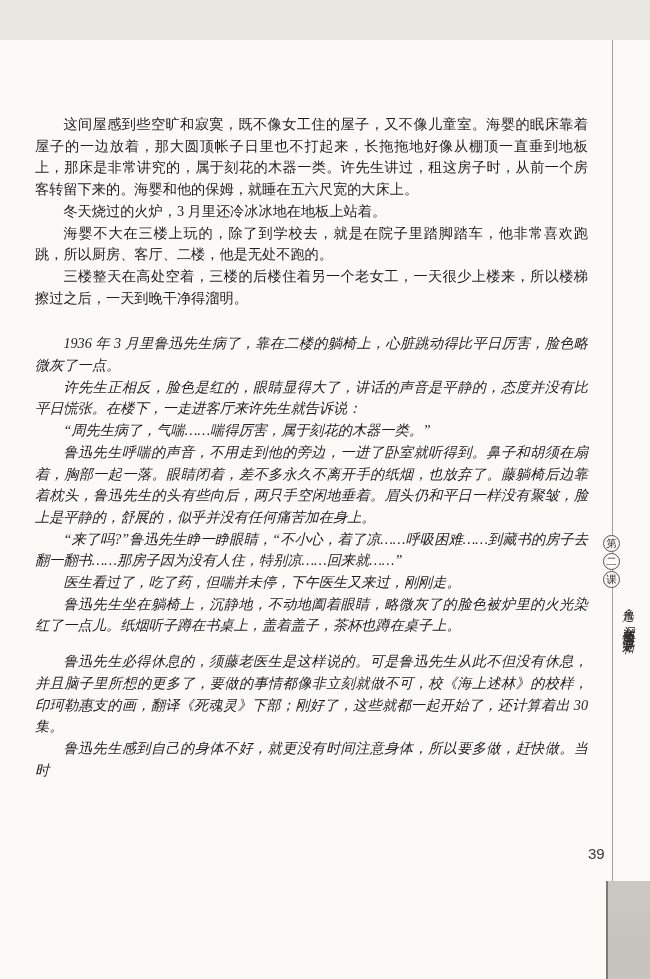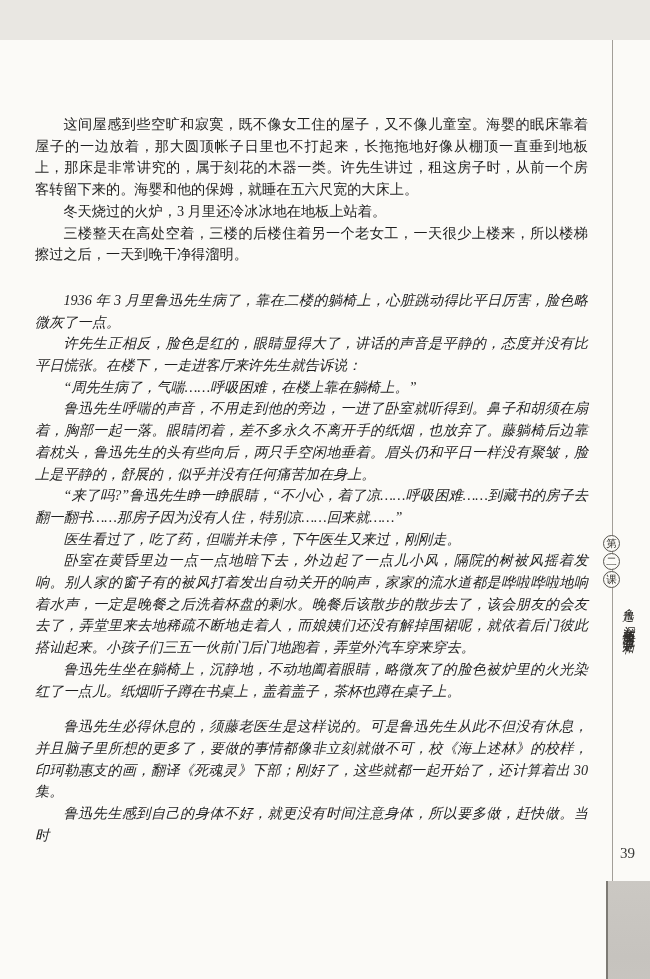--- a/index.html
+++ b/index.html
@@ -98,6 +98,7 @@
       <div class="section">
         <p class="para">这间屋感到些空旷和寂寞，既不像女工住的屋子，又不像儿童室。海婴的眠床靠着屋子的一边放着，那大圆顶帐子日里也不打起来，长拖拖地好像从棚顶一直垂到地板上，那床是非常讲究的，属于刻花的木器一类。许先生讲过，租这房子时，从前一个房客转留下来的。海婴和他的保姆，就睡在五六尺宽的大床上。</p>
         <p class="para">冬天烧过的火炉，3 月里还冷冰冰地在地板上站着。</p>
+        <p class="para">海婴不大在三楼上玩的，除了到学校去，就是在院子里踏脚踏车，他非常喜欢跑跳，所以厨房、客厅、二楼，他是无处不跑的。</p>
         <p class="para">三楼整天在高处空着，三楼的后楼住着另一个老女工，一天很少上楼来，所以楼梯擦过之后，一天到晚干净得溜明。</p>
       </div>
       <div class="section">

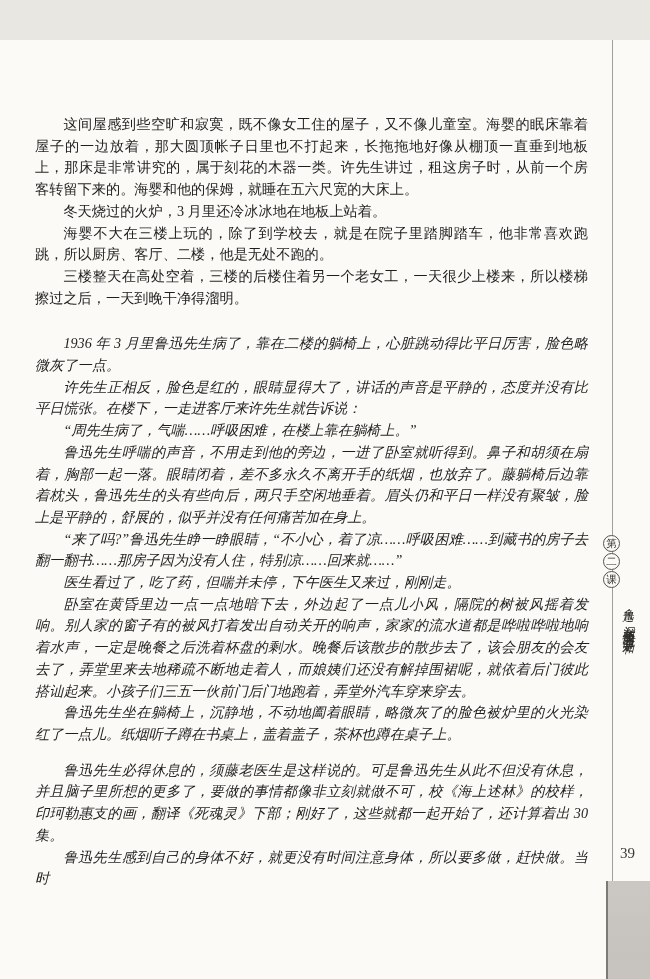--- a/index.html
+++ b/index.html
@@ -104,7 +104,7 @@
       <div class="section">
         <p class="para">1936 年 3 月里鲁迅先生病了，靠在二楼的躺椅上，心脏跳动得比平日厉害，脸色略微灰了一点。</p>
         <p class="para">许先生正相反，脸色是红的，眼睛显得大了，讲话的声音是平静的，态度并没有比平日慌张。在楼下，一走进客厅来许先生就告诉说：</p>
-        <p class="para">“周先生病了，气喘……呼吸困难，在楼上靠在躺椅上。”</p>
+        <p class="para">“周先生病了，气喘……喘得厉害，属于刻花的木器一类。”</p>
         <p class="para">鲁迅先生呼喘的声音，不用走到他的旁边，一进了卧室就听得到。鼻子和胡须在扇着，胸部一起一落。眼睛闭着，差不多永久不离开手的纸烟，也放弃了。藤躺椅后边靠着枕头，鲁迅先生的头有些向后，两只手空闲地垂着。眉头仍和平日一样没有聚皱，脸上是平静的，舒展的，似乎并没有任何痛苦加在身上。</p>
         <p class="para">“来了吗?”鲁迅先生睁一睁眼睛，“不小心，着了凉……呼吸困难……到藏书的房子去翻一翻书……那房子因为没有人住，特别凉……回来就……”</p>
         <p class="para">医生看过了，吃了药，但喘并未停，下午医生又来过，刚刚走。</p>

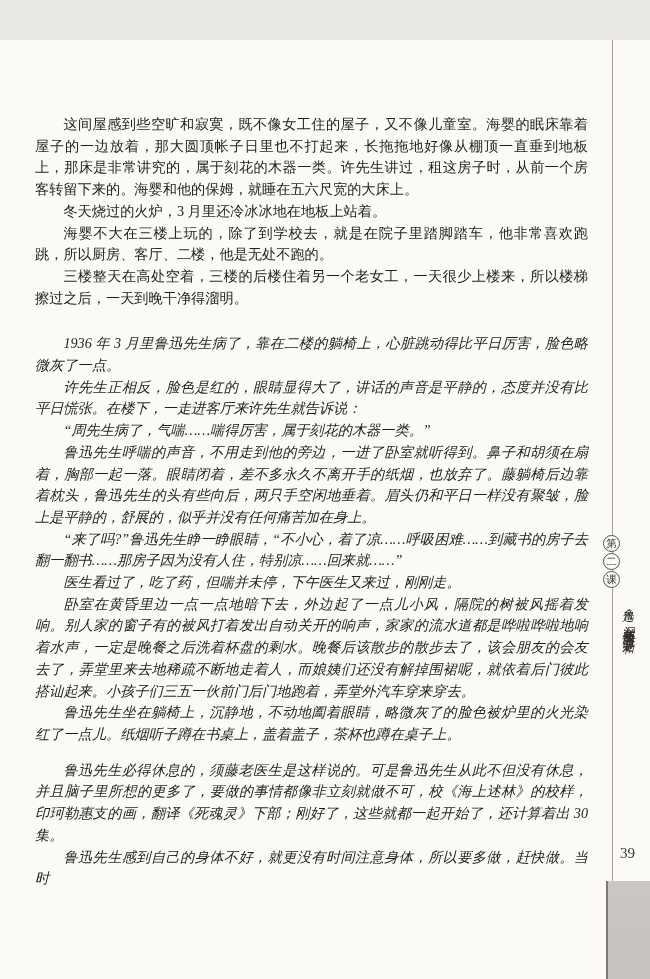--- a/index.html
+++ b/index.html
@@ -108,7 +108,6 @@
         <p class="para">鲁迅先生呼喘的声音，不用走到他的旁边，一进了卧室就听得到。鼻子和胡须在扇着，胸部一起一落。眼睛闭着，差不多永久不离开手的纸烟，也放弃了。藤躺椅后边靠着枕头，鲁迅先生的头有些向后，两只手空闲地垂着。眉头仍和平日一样没有聚皱，脸上是平静的，舒展的，似乎并没有任何痛苦加在身上。</p>
         <p class="para">“来了吗?”鲁迅先生睁一睁眼睛，“不小心，着了凉……呼吸困难……到藏书的房子去翻一翻书……那房子因为没有人住，特别凉……回来就……”</p>
         <p class="para">医生看过了，吃了药，但喘并未停，下午医生又来过，刚刚走。</p>
-        <p class="para">卧室在黄昏里边一点一点地暗下去，外边起了一点儿小风，隔院的树被风摇着发响。别人家的窗子有的被风打着发出自动关开的响声，家家的流水道都是哗啦哗啦地响着水声，一定是晚餐之后洗着杯盘的剩水。晚餐后该散步的散步去了，该会朋友的会友去了，弄堂里来去地稀疏不断地走着人，而娘姨们还没有解掉围裙呢，就依着后门彼此搭讪起来。小孩子们三五一伙前门后门地跑着，弄堂外汽车穿来穿去。</p>
         <p class="para">鲁迅先生坐在躺椅上，沉静地，不动地阖着眼睛，略微灰了的脸色被炉里的火光染红了一点儿。纸烟听子蹲在书桌上，盖着盖子，茶杯也蹲在桌子上。</p>
       </div>
       <div class="section">

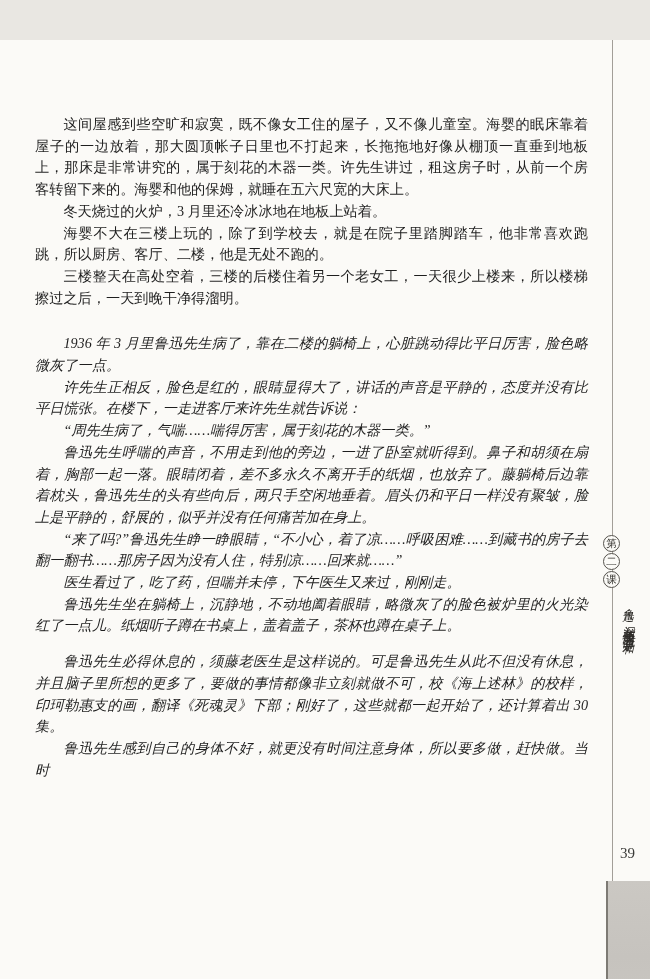--- a/index.html
+++ b/index.html
@@ -74,8 +74,8 @@
   
   .page-number {
     position: absolute;
-    left: 620px; top: 805px; width: 30px;
-    font-family: Liberation Serif, serif;
+    left: 588px; top: 805px; width: 30px;
+    font-family: Liberation Sans, sans-serif;
     font-size: 15px;
     color: #3a3a38;
   }

